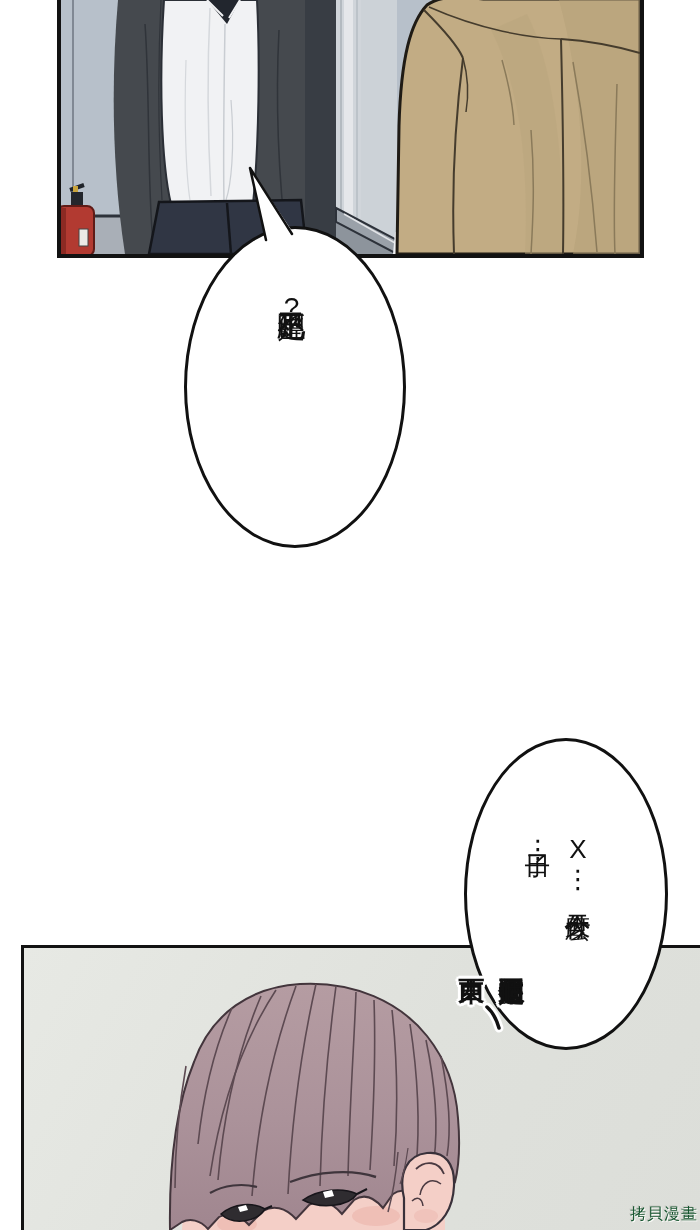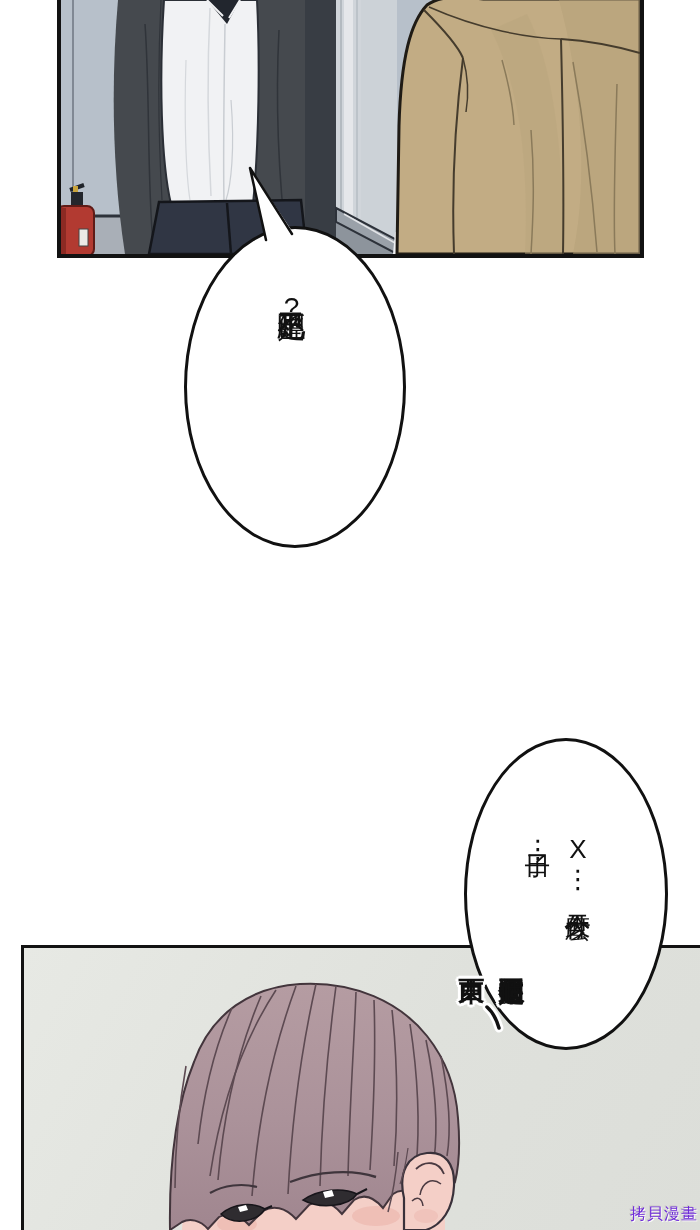--- a/index.html
+++ b/index.html
@@ -47,7 +47,7 @@
   
   .watermark{
     position:absolute;left:630px;top:1204px;z-index:7;
-    font-size:16px;letter-spacing:1px;color:#6d28d9;
+    font-size:16px;letter-spacing:1px;color:#14532d;
     text-shadow:1px 1px 0 #fdfdfb,-1px -1px 0 #c9c9c4;
   }
 </style>

